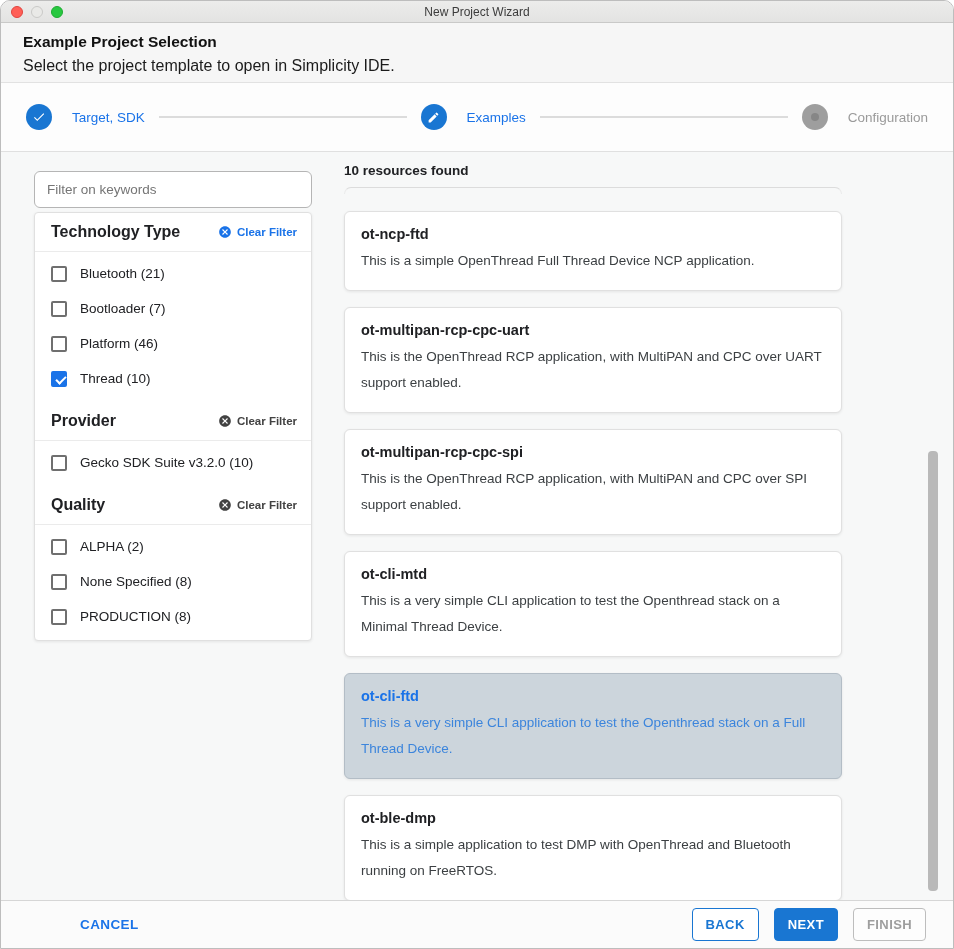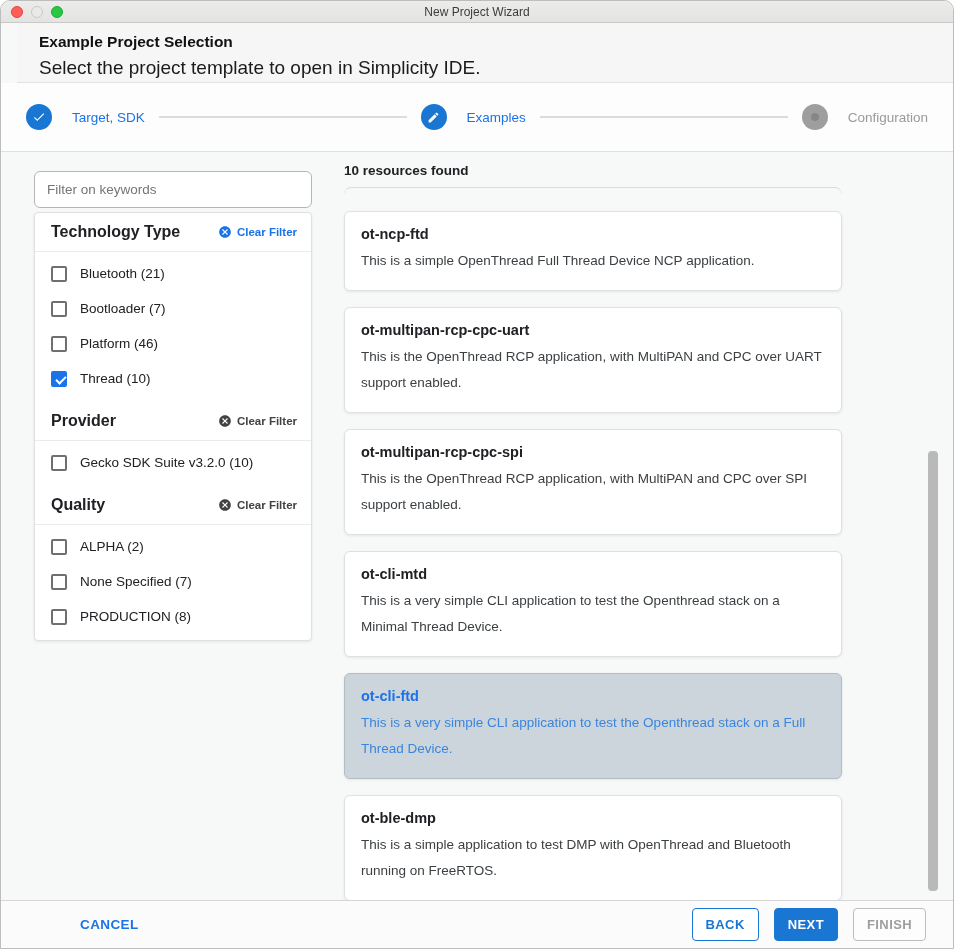--- a/index.html
+++ b/index.html
@@ -33,7 +33,7 @@
   }
   
   .header{
-    position:absolute;top:22px;left:16px;right:0;height:60px;
+    position:absolute;top:22px;left:0;right:0;height:60px;
     background:#f6f6f6;border-bottom:1px solid #e2e2e2;padding:10px 18px 0 22px;
   }
   .header .h-title{font-size:15.5px;font-weight:bold;color:#111;margin-bottom:6px;}

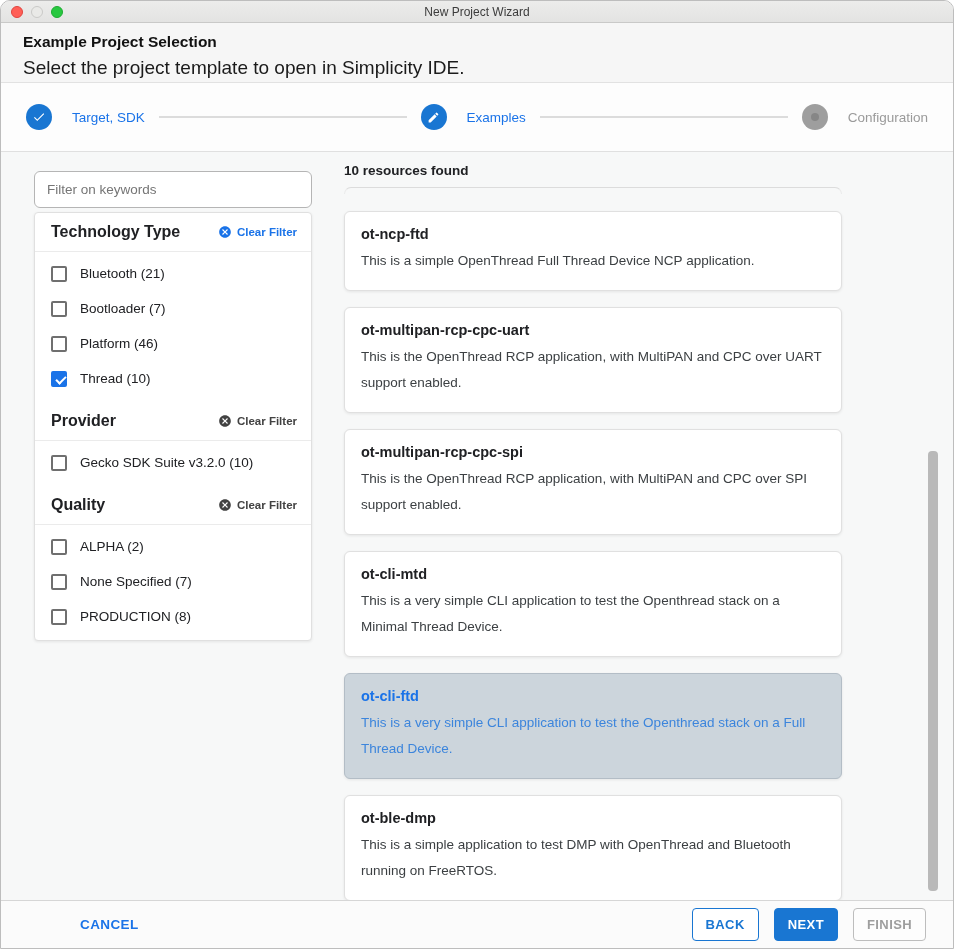--- a/index.html
+++ b/index.html
@@ -37,7 +37,7 @@
     background:#f6f6f6;border-bottom:1px solid #e2e2e2;padding:10px 18px 0 22px;
   }
   .header .h-title{font-size:15.5px;font-weight:bold;color:#111;margin-bottom:6px;}
-  .header .h-sub{font-size:19px;color:#1b1b1b;}
+  .header .h-sub{font-size:16px;color:#1b1b1b;}
   
   .stepper{
     position:absolute;top:82px;left:0;right:0;height:69px;background:#fdfdfd;

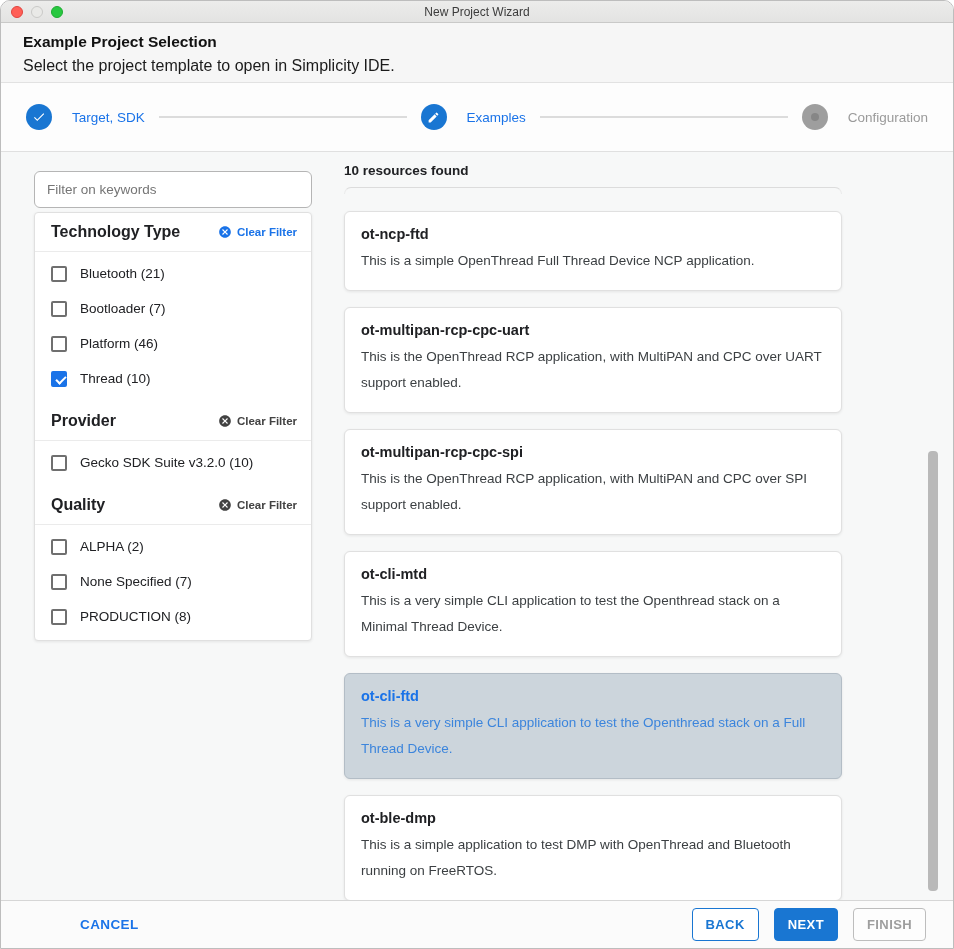--- a/index.html
+++ b/index.html
@@ -252,7 +252,7 @@
 
   <div class="option">
     <span class="checkbox"></span>
-    <span class="option-label">None Specified (7)</span>
+    <span class="option-label">None Specified (8)</span>
   </div>
 
   <div class="option">

